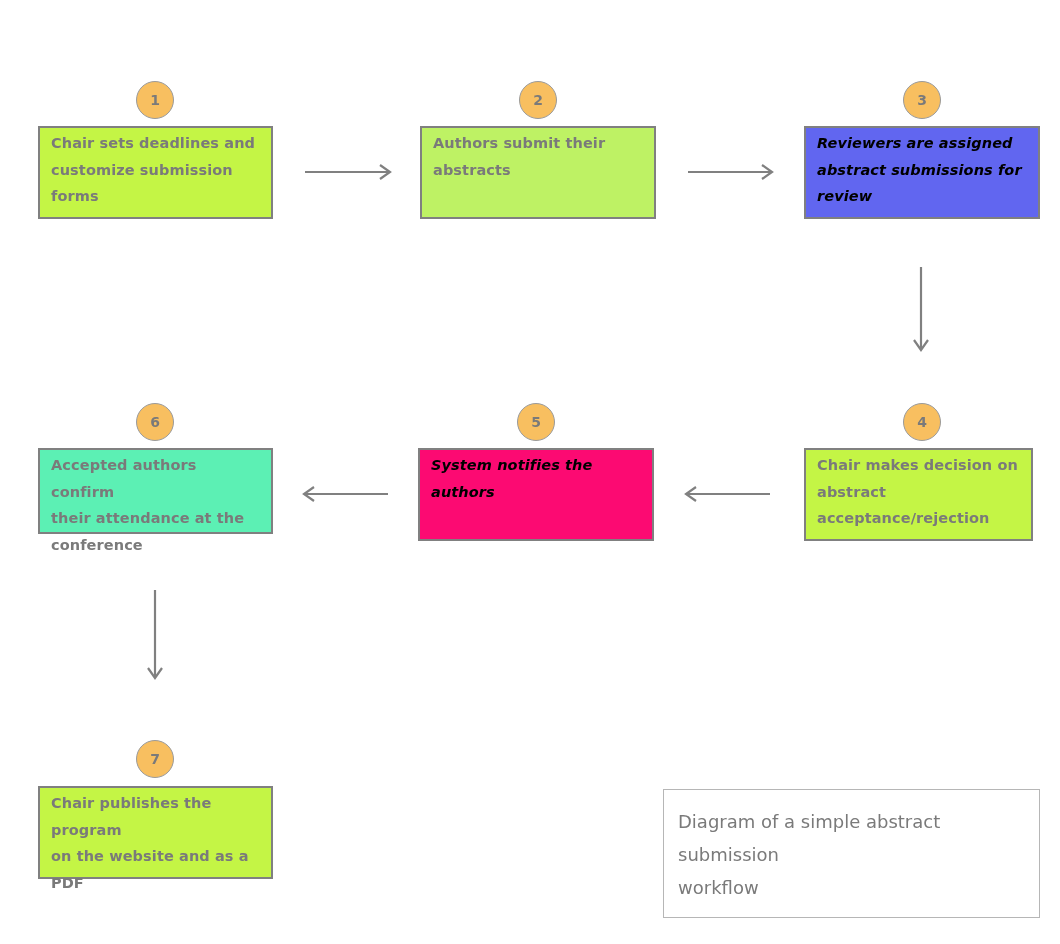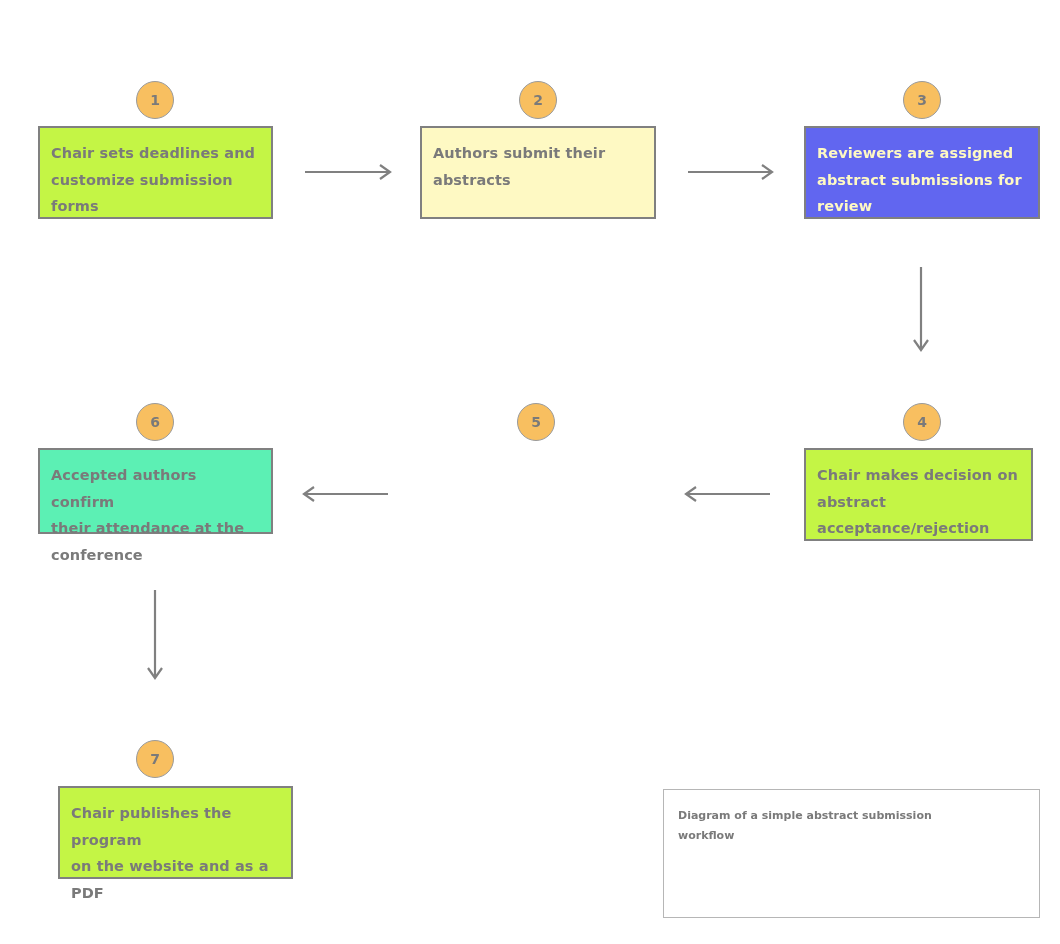--- a/index.html
+++ b/index.html
@@ -24,7 +24,7 @@
     position: absolute;
     box-sizing: border-box;
     border: 2px solid #808080;
-    padding: 12px 11px 10px 11px;
+    padding: 2px 11px 10px 11px;
   }
   .node .node-text {
     font-size: 14.5px;

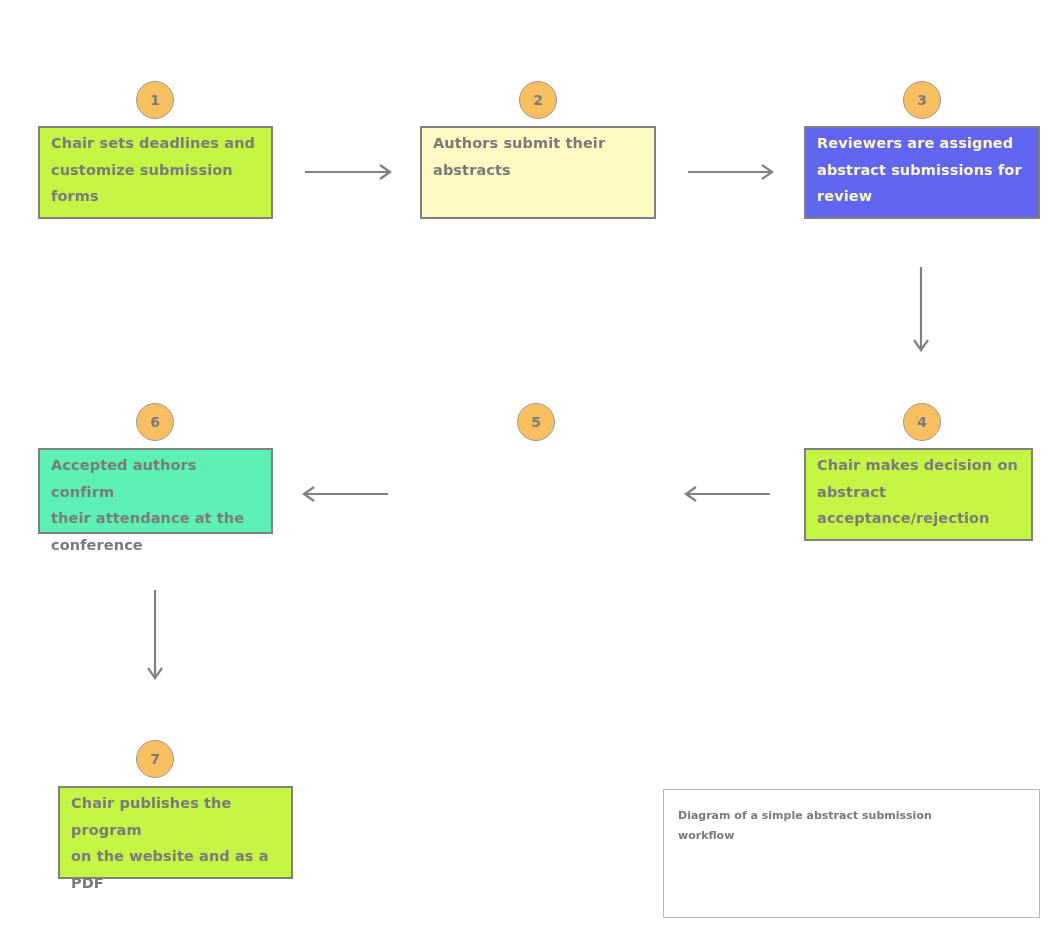--- a/index.html
+++ b/index.html
@@ -131,7 +131,7 @@
   <div class="badge" style="left:519px; top:81px;">
     <span>2</span>
   </div>
-  <div class="node t-gray" style="left:420px; top:126px; width:236px; height:93px; background:#fef9c3;">
+  <div class="node t-gray" style="left:420px; top:126px; width:236px; height:93px; background:#bef264;">
     <span class="node-text">Authors submit their
 abstracts</span>
   </div>

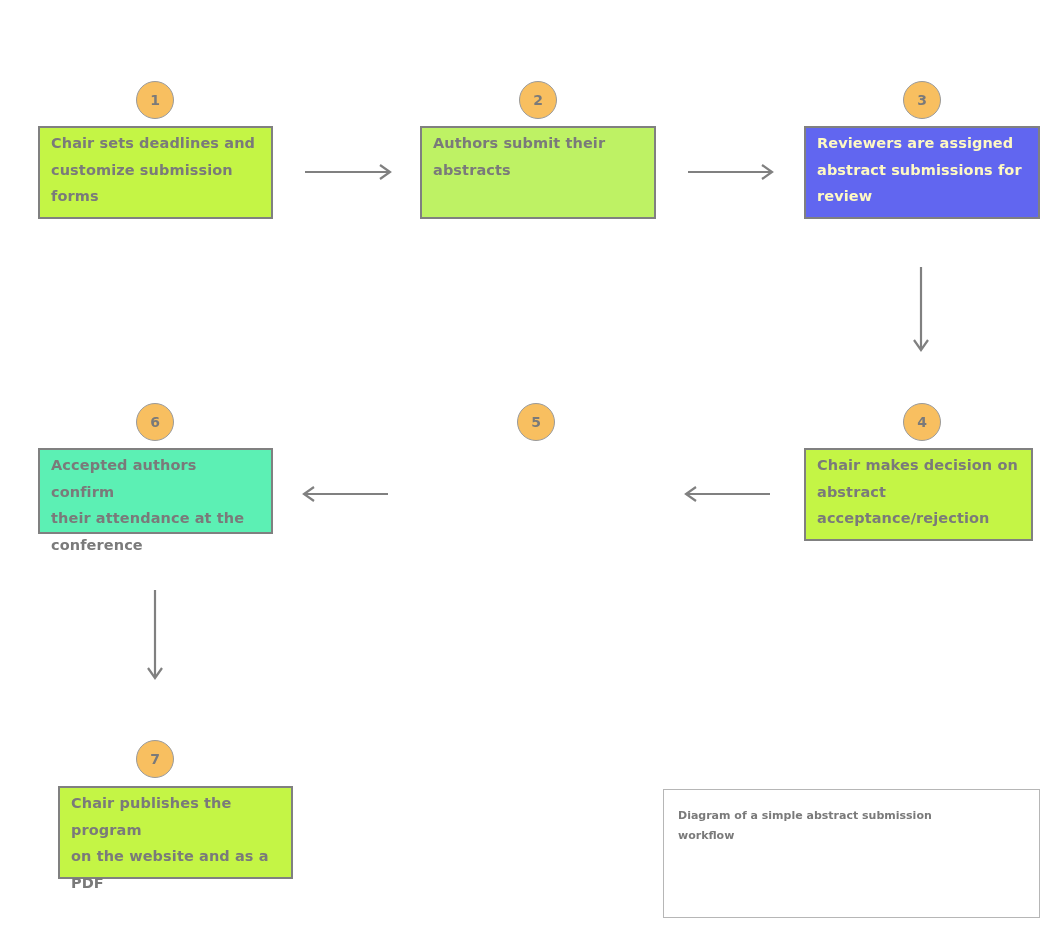--- a/index.html
+++ b/index.html
@@ -35,7 +35,7 @@
     white-space: pre-line;
   }
   .t-gray .node-text { color: #7a7a7a; }
-  .t-white .node-text { color: #fef9c3; }
+  .t-white .node-text { color: #000000; font-style: italic; }
 
   .badge {
     position: absolute;

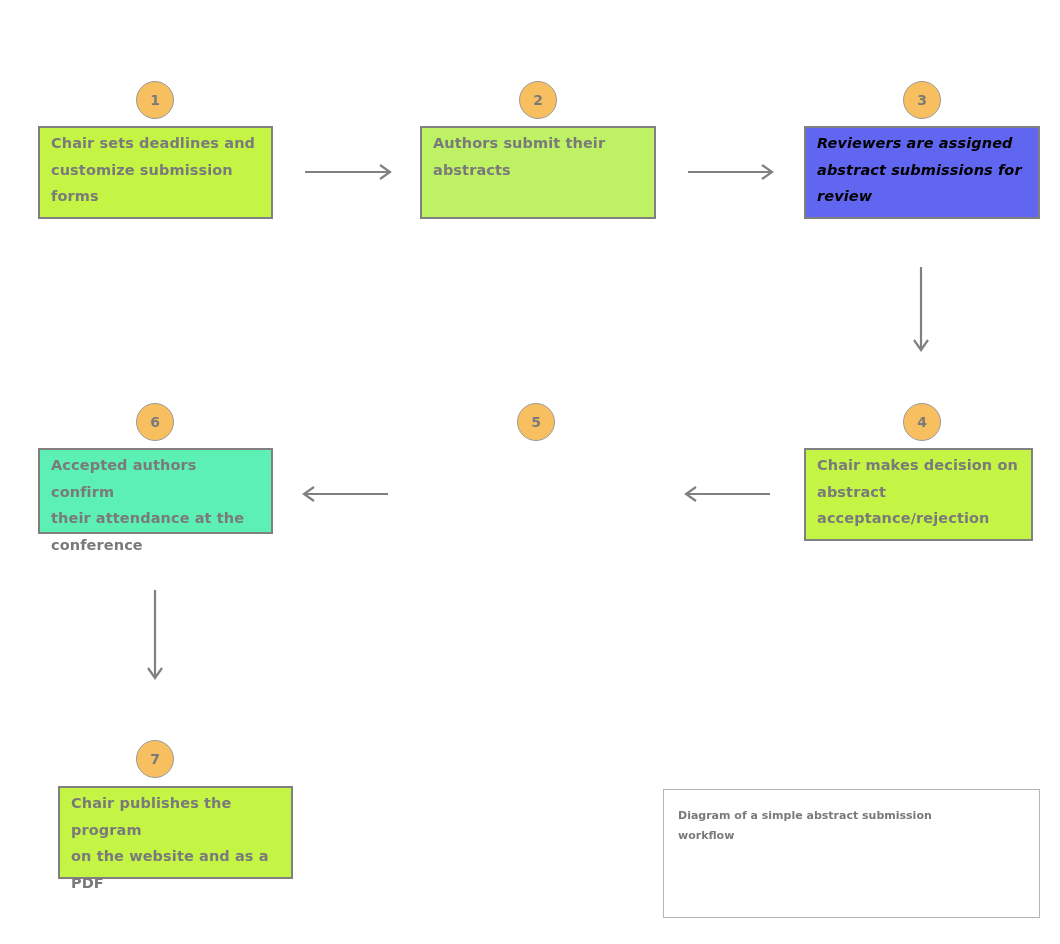--- a/index.html
+++ b/index.html
@@ -156,6 +156,9 @@
   <div class="badge" style="left:517px; top:403px;">
     <span>5</span>
   </div>
+  <div class="node t-white" style="left:418px; top:448px; width:236px; height:93px; background:#fc0a72;">
+    <span class="node-text">System notifies the authors</span>
+  </div>
 
   <div class="badge" style="left:136px; top:403px;">
     <span>6</span>

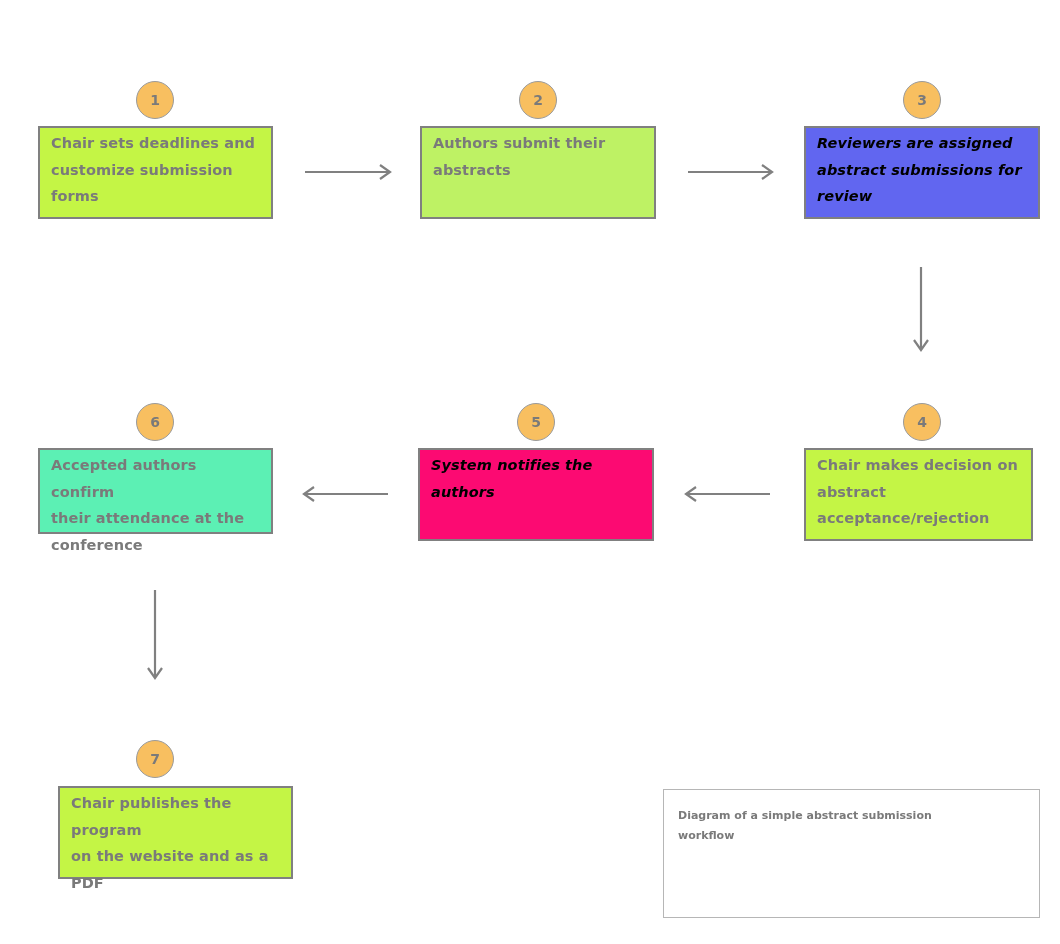--- a/index.html
+++ b/index.html
@@ -172,7 +172,7 @@
   <div class="badge" style="left:136px; top:740px;">
     <span>7</span>
   </div>
-  <div class="node t-gray" style="left:38px; top:786px; width:235px; height:93px; background:#c4f545;margin-left:20px;">
+  <div class="node t-gray" style="left:38px; top:786px; width:235px; height:93px; background:#c4f545;">
     <span class="node-text">Chair publishes the program
 on the website and as a PDF</span>
   </div>

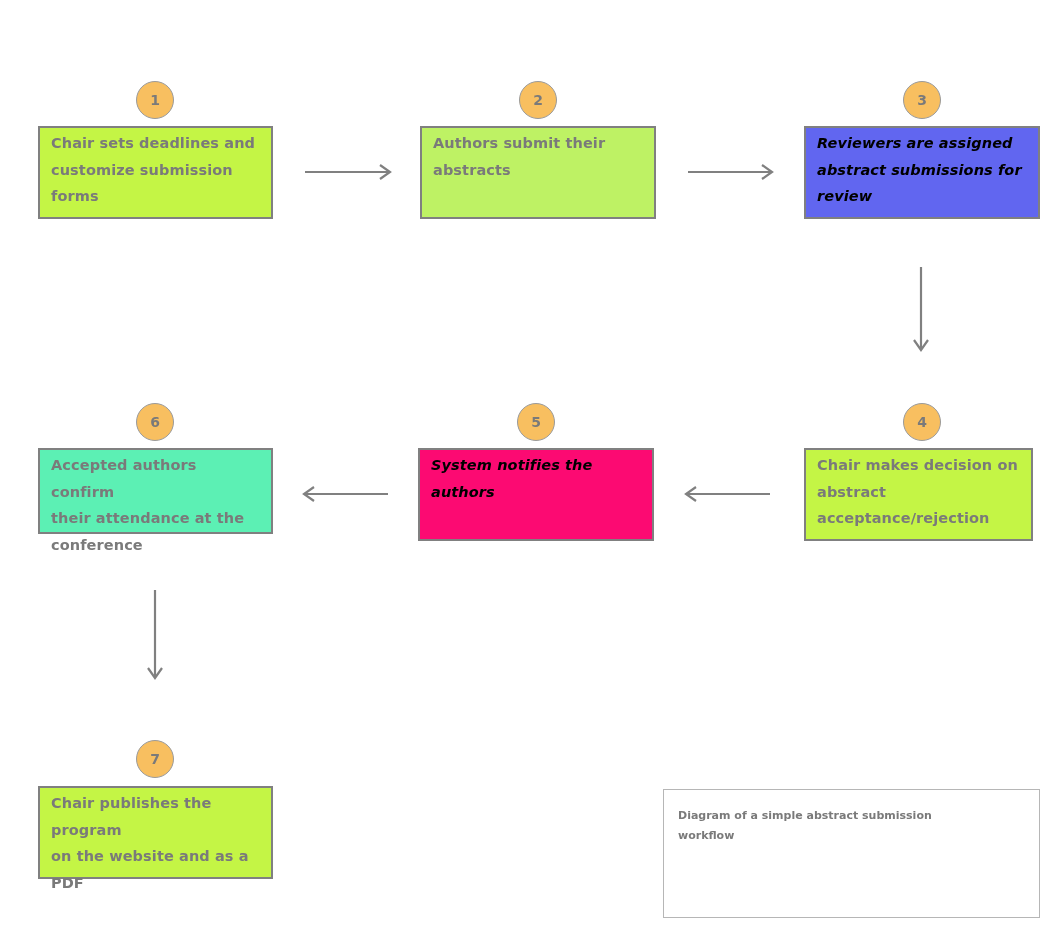--- a/index.html
+++ b/index.html
@@ -64,8 +64,8 @@
     padding: 16px 14px;
   }
   .caption .node-text {
-    font-size: 11px;
-    font-weight: bold;
+    font-size: 18px;
+    font-weight: normal;
     line-height: 1.83;
     color: #7a7a7a;
     display: block;

